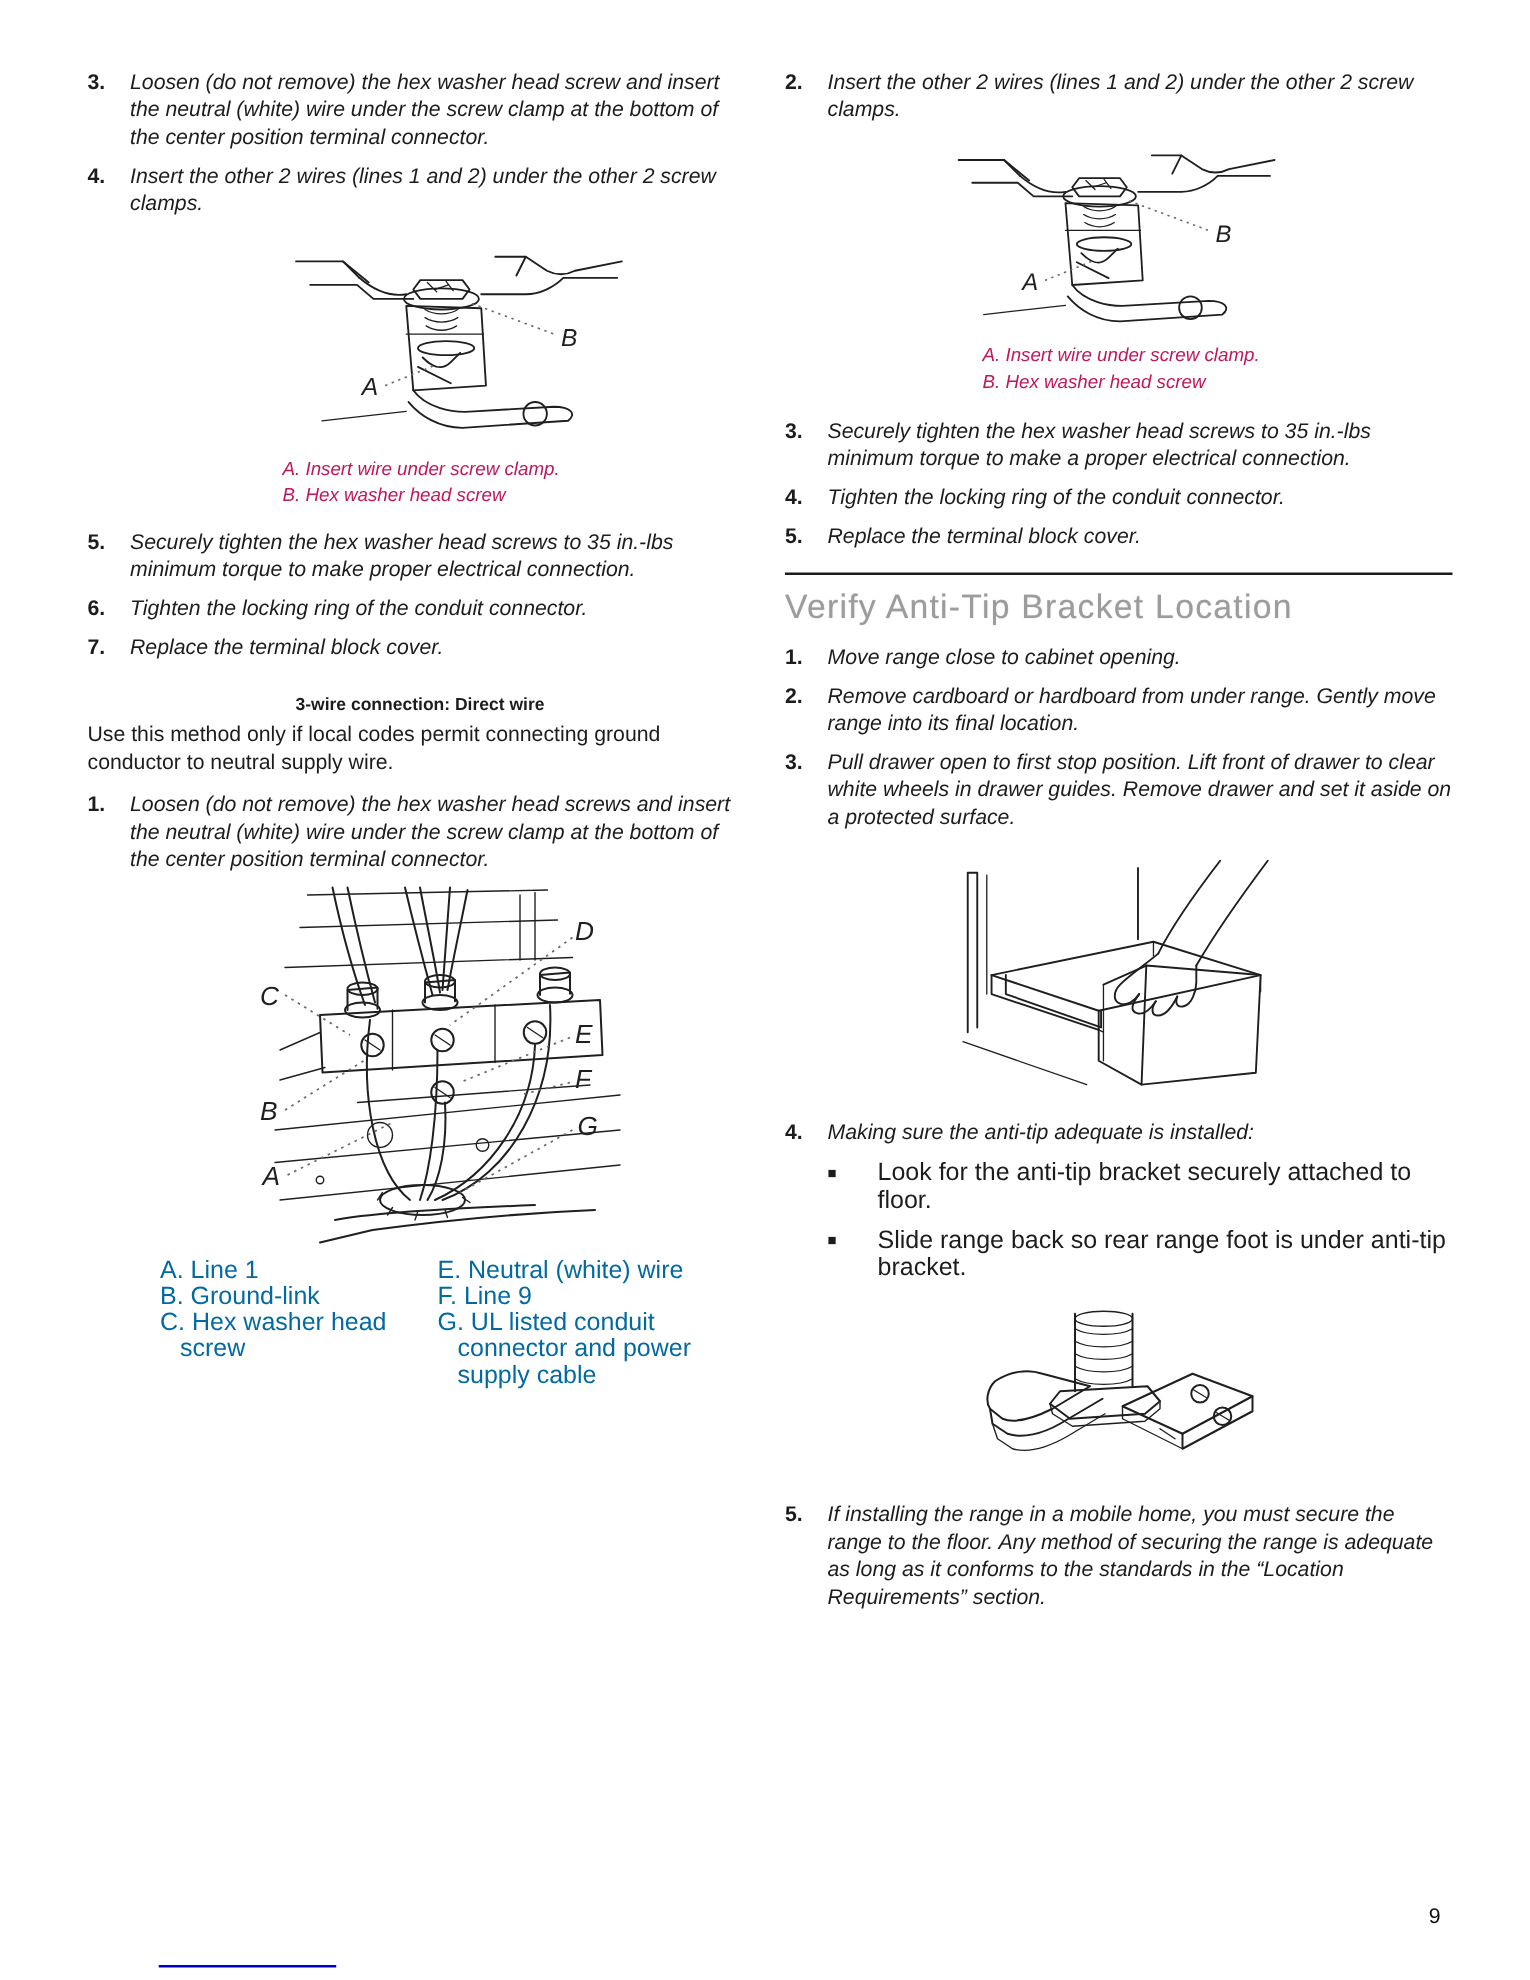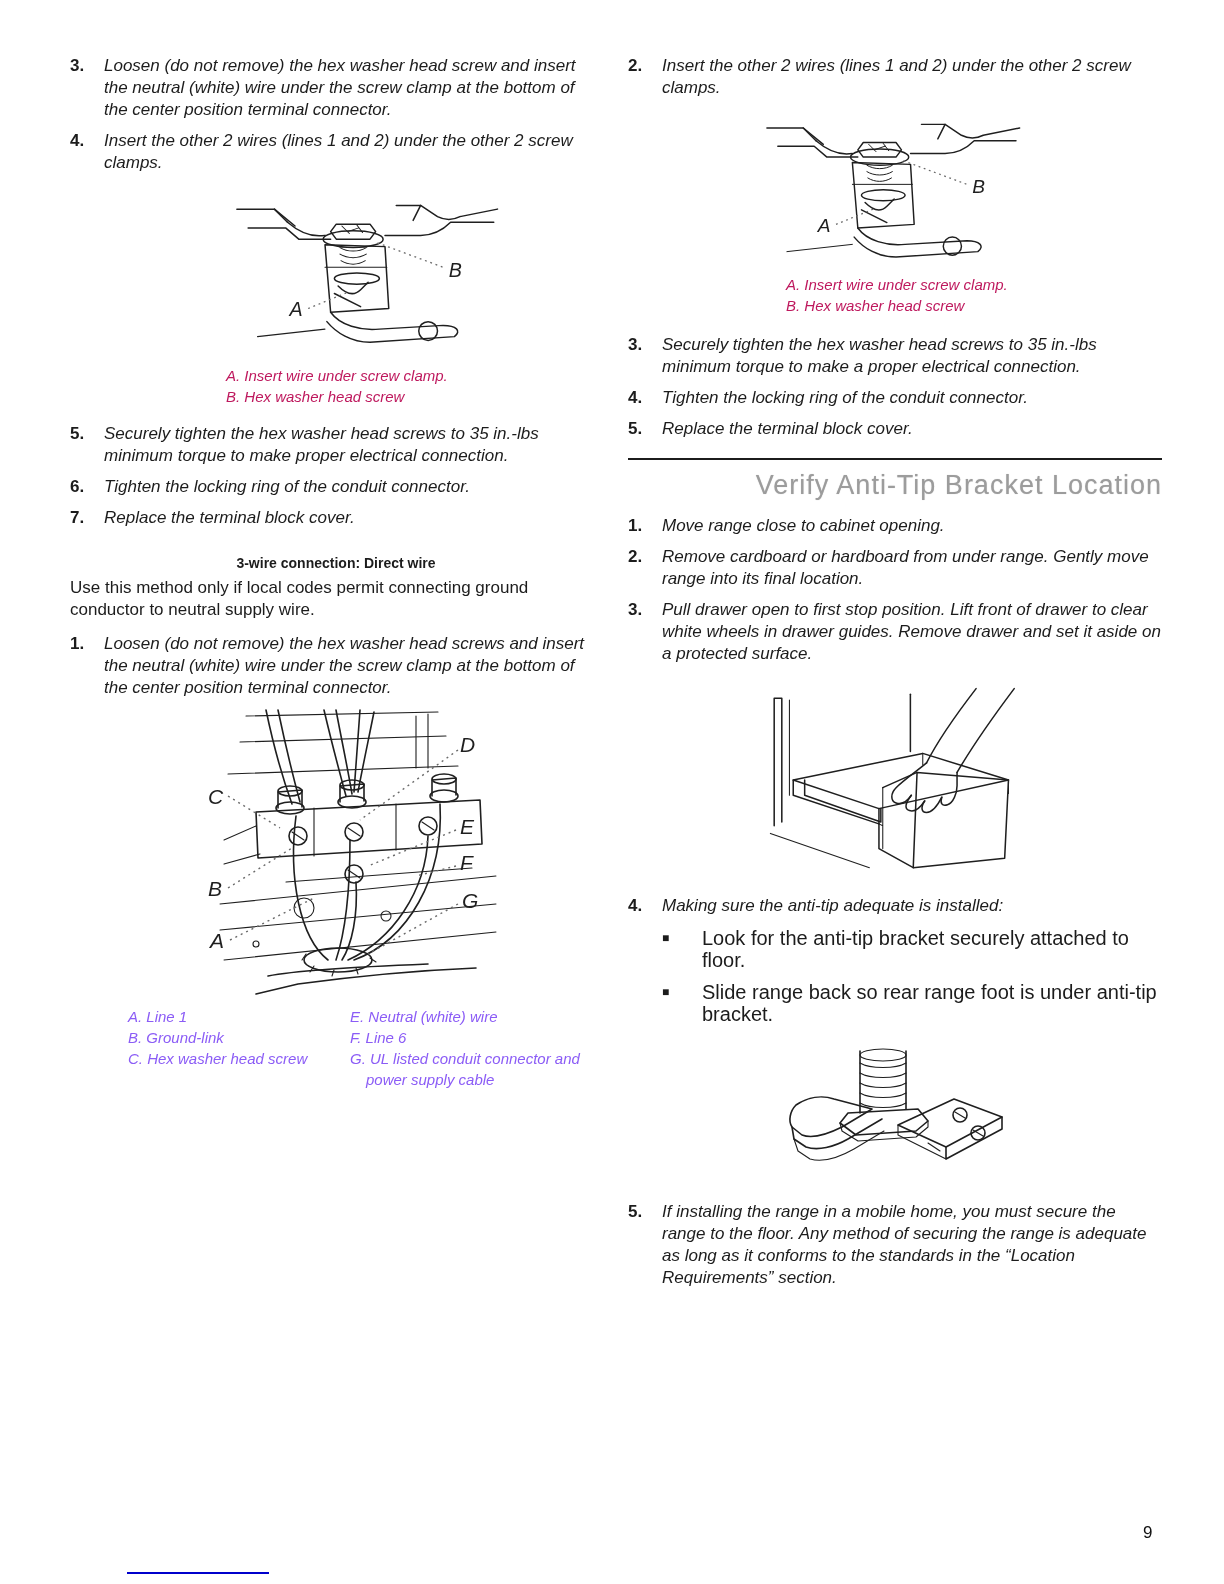--- a/index.html
+++ b/index.html
@@ -35,7 +35,7 @@
 
   .rule{height:2px;background:#1c1c1c;border:none;margin:18px 0 10px 0;}
   .section-heading{
-    text-align:right;font-size:27px;letter-spacing:1px;
+    text-align:left;font-size:27px;letter-spacing:1px;
     color:#9c9c9c;text-shadow:0 0 1px #c9c9c9;
     margin:0 0 14px 0;font-weight:normal;
   }

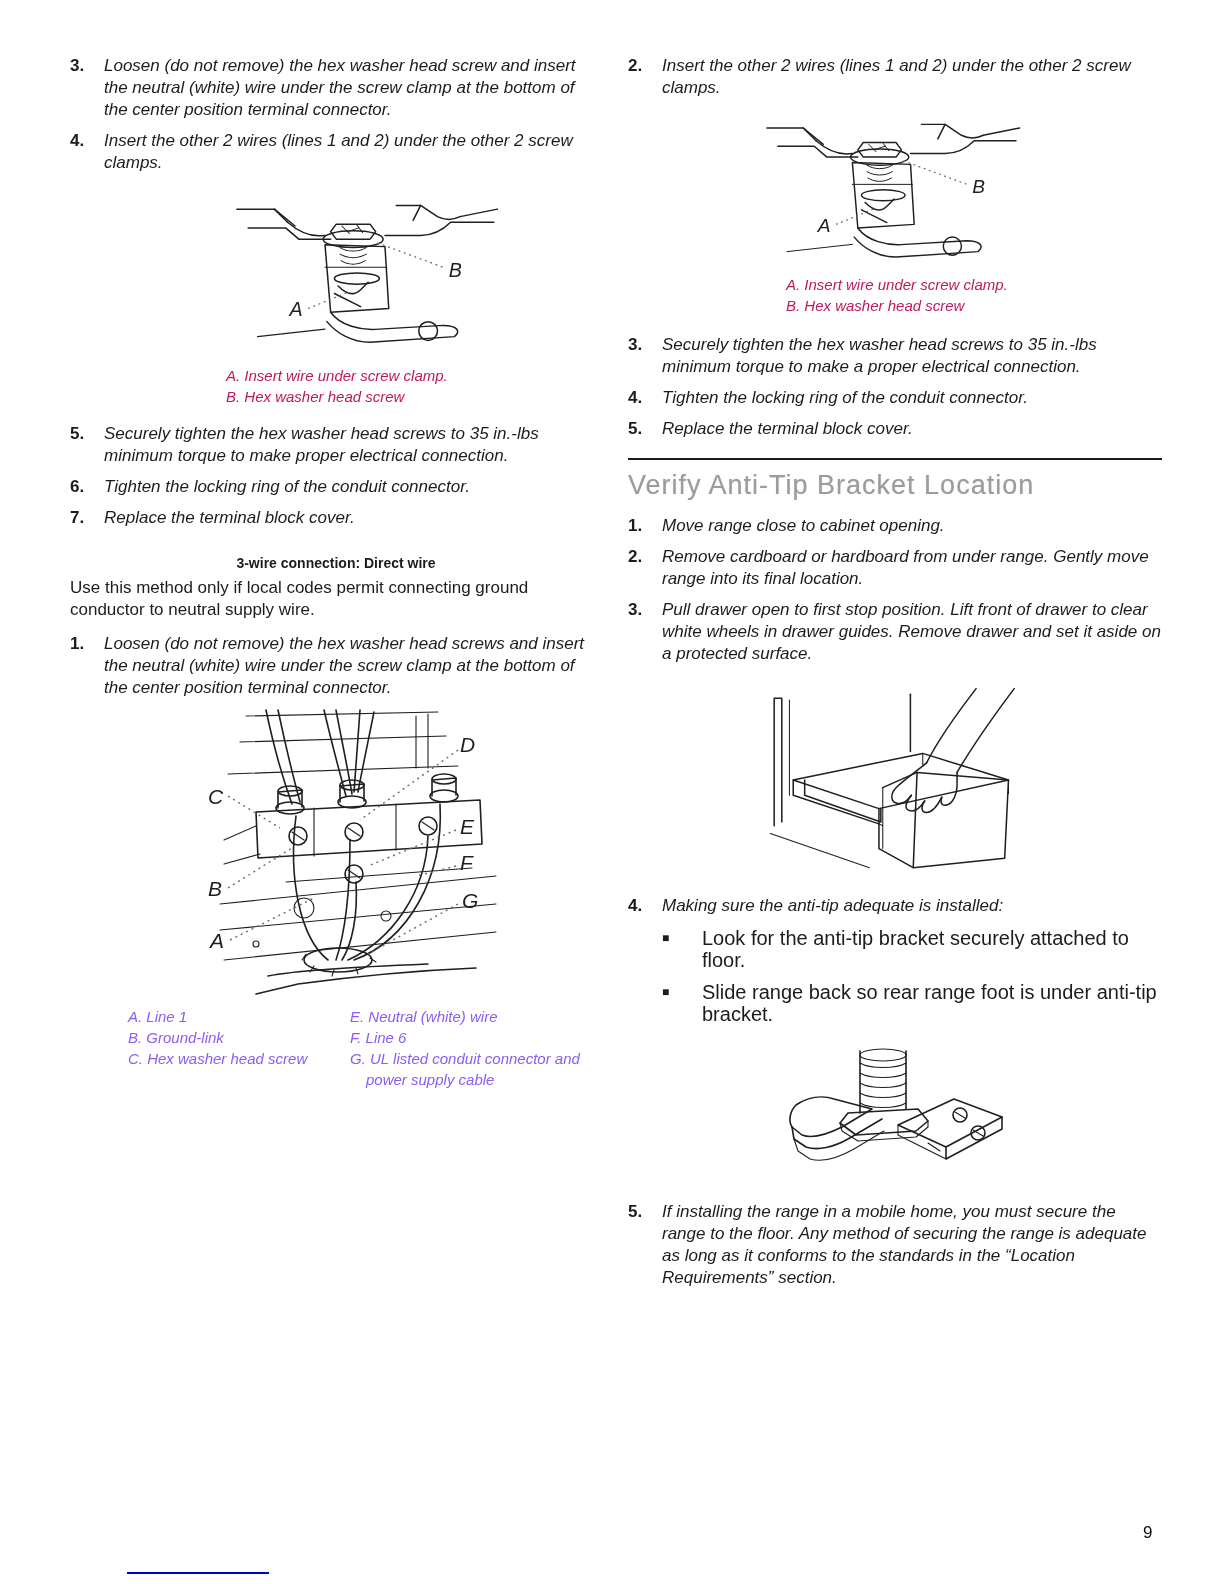--- a/index.html
+++ b/index.html
@@ -29,7 +29,7 @@
   .fig-caption div{margin:0;}
 
   .legend-wrap{display:flex;margin-left:58px;margin-top:10px;}
-  .legend-col{font-style:italic;font-size:15px;line-height:21px;color:#8b5cf6;}
+  .legend-col{font-size:20px;line-height:21px;color:#0369a1;}
   .legend-col.first{width:222px;}
   .legend-col .hang{padding-left:16px;text-indent:-16px;}
 

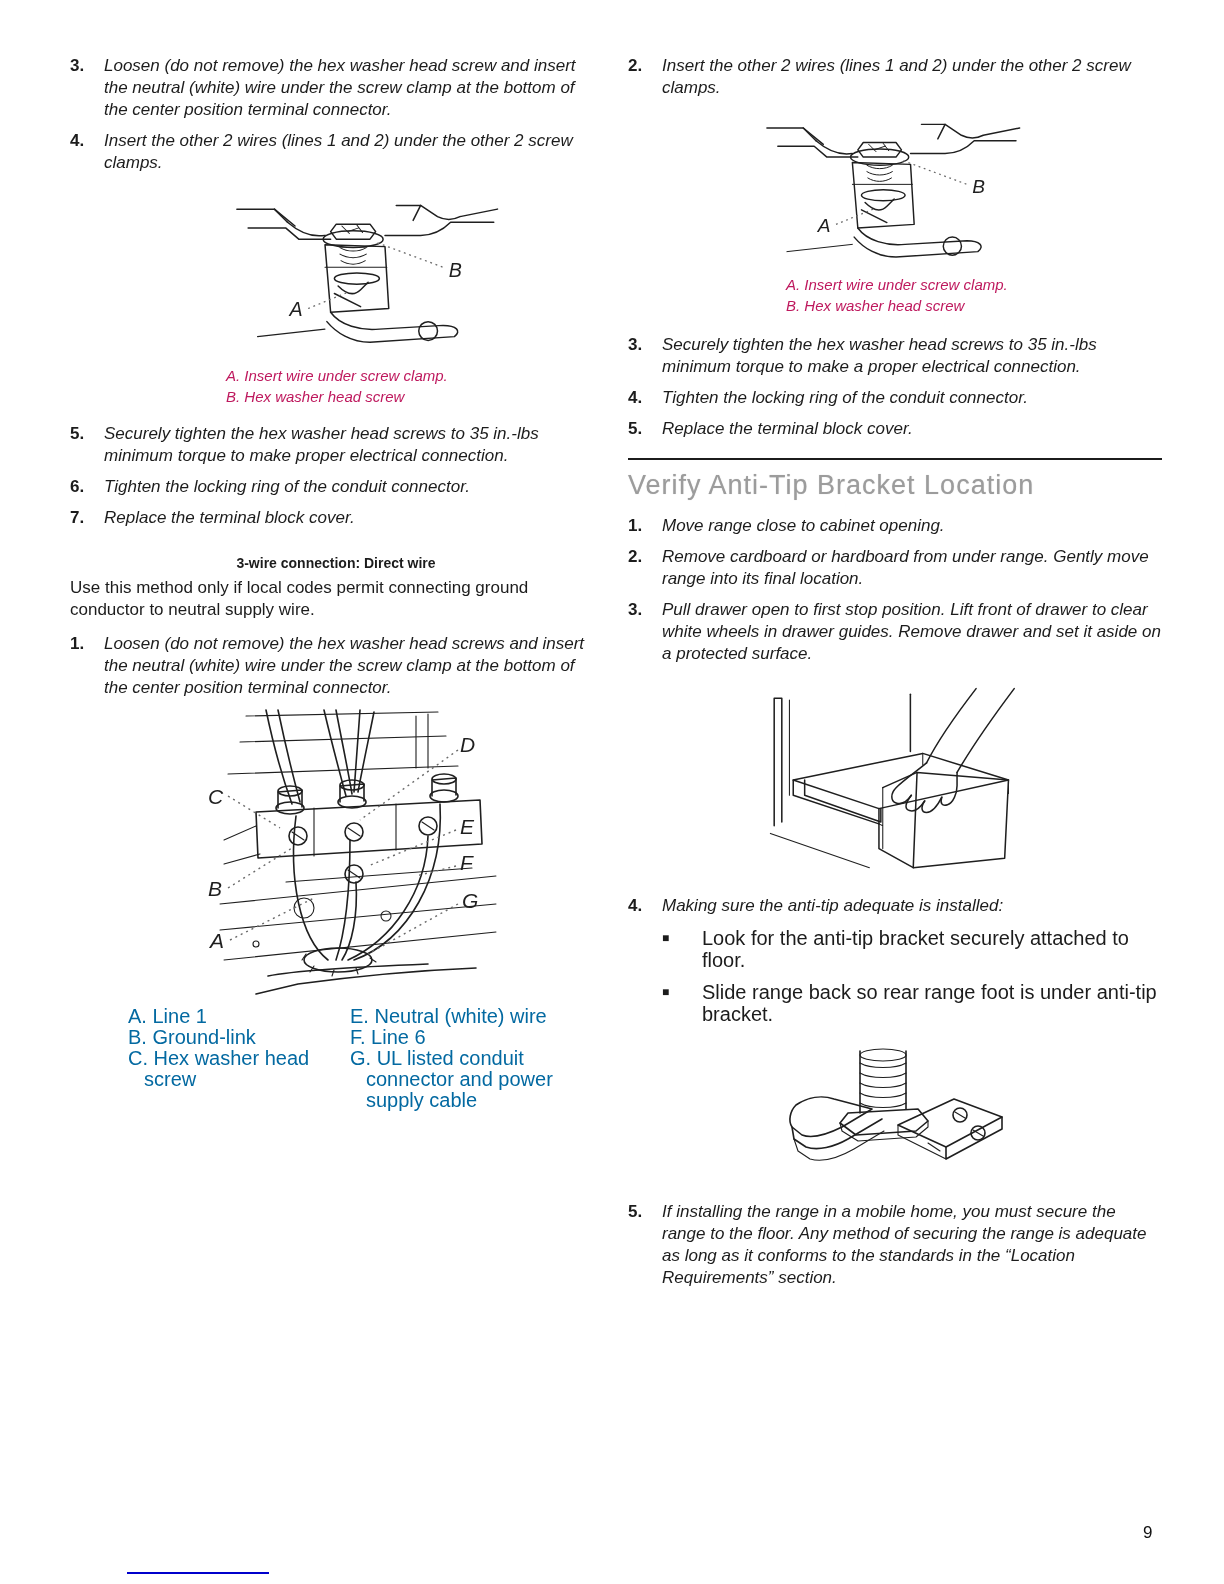--- a/index.html
+++ b/index.html
@@ -198,7 +198,7 @@
     </div>
     <div class="legend-col" style="width:250px;">
       <div class="hang">E. Neutral (white) wire</div>
-      <div class="hang">F. Line 6</div>
+      <div class="hang">F. Line 9</div>
       <div class="hang">G. UL listed conduit connector and power supply cable</div>
     </div>
   </div>

